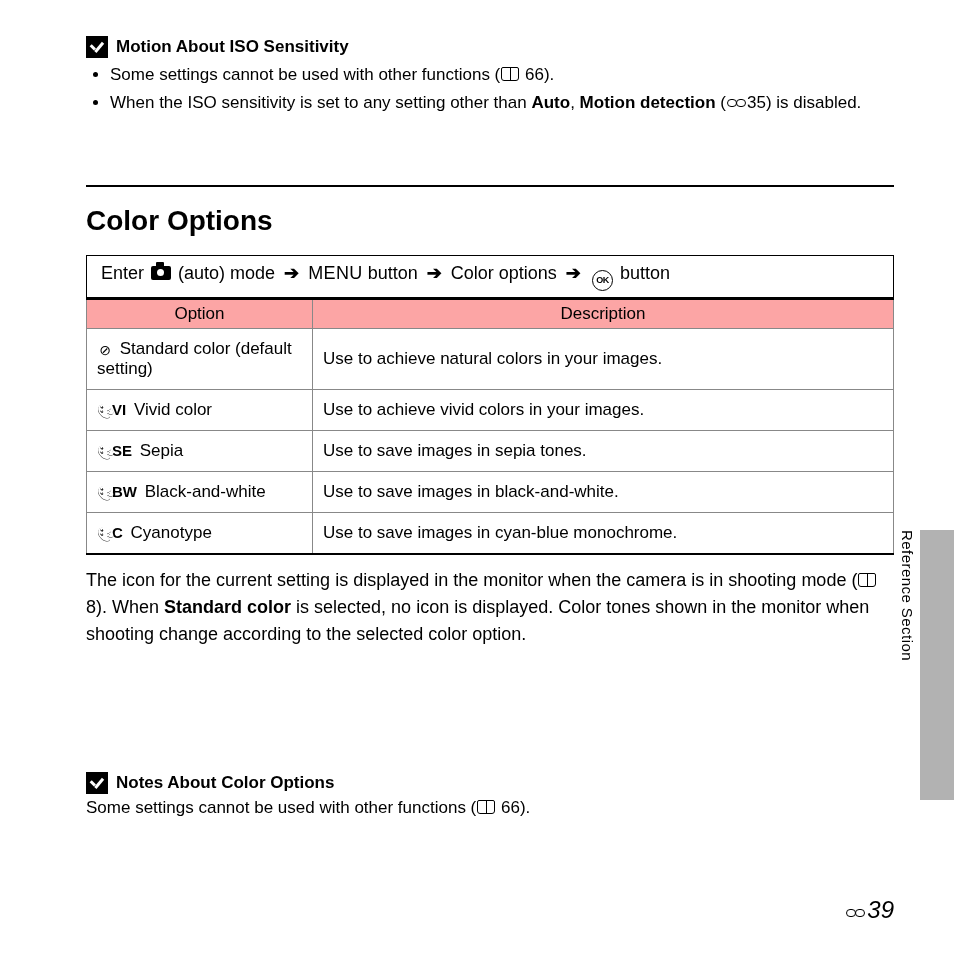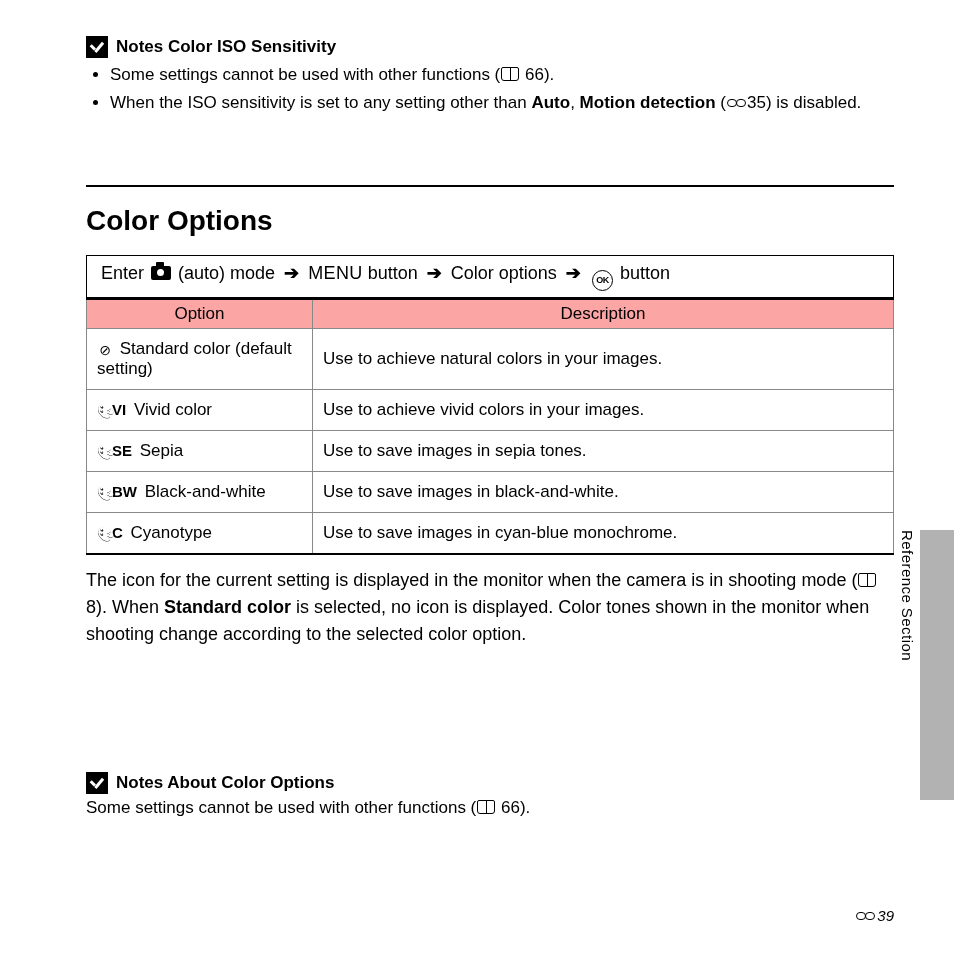--- a/index.html
+++ b/index.html
@@ -49,7 +49,7 @@
 
   <div class="note-head">
     <span class="check-icon"></span>
-    <span class="note-title">Notes Color ISO Sensitivity</span>
+    <span class="note-title">Motion About ISO Sensitivity</span>
   </div>
   <ul class="bullets">
     <li>

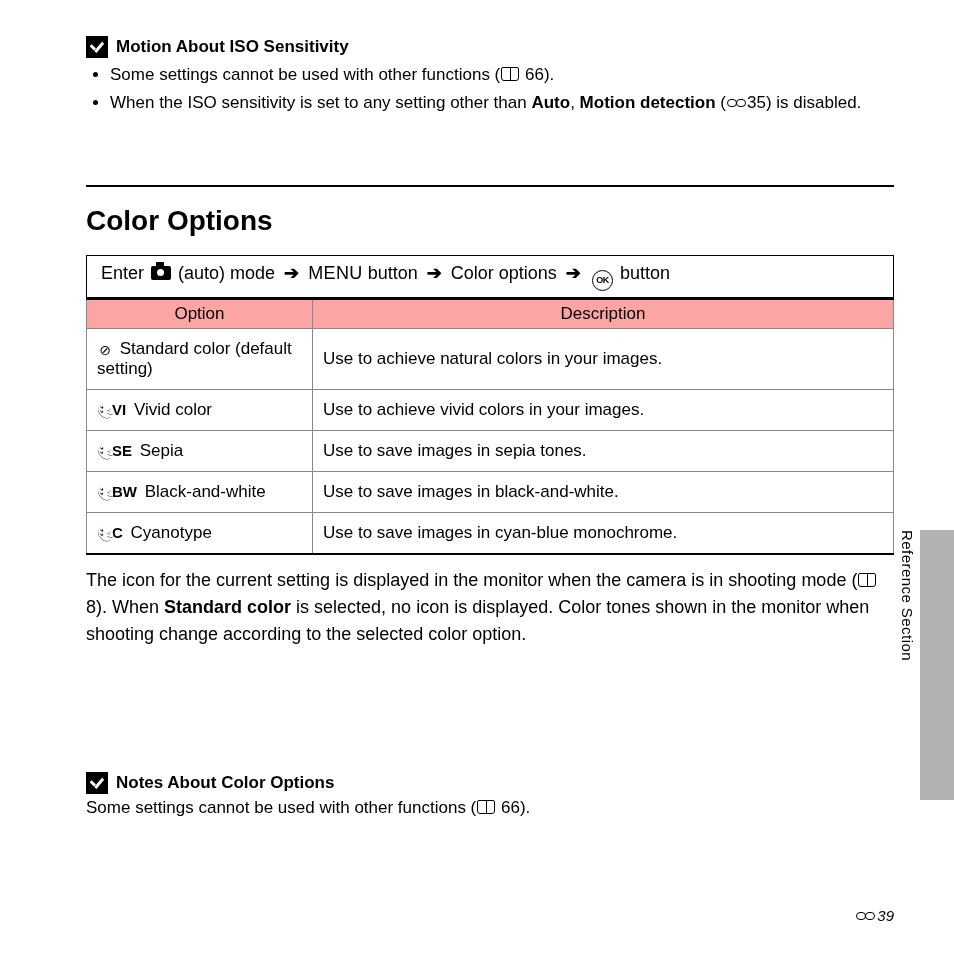--- a/index.html
+++ b/index.html
@@ -36,7 +36,7 @@
   .opt-icon{display:inline-block;width:16px;text-align:center;font-size:14px;vertical-align:-1px;margin-right:2px}
   .opt-sub{font-family:"Arial Narrow",Arial,sans-serif;font-stretch:condensed;font-weight:700;font-size:15px;margin-left:-3px;margin-right:3px;display:inline-block;vertical-align:0}
   .after-table{font-size:18px;line-height:1.5;margin-top:12px}
-  .pgnum{position:absolute;right:60px;bottom:30px;font-size:15px;font-style:italic}
+  .pgnum{position:absolute;right:60px;bottom:30px;font-size:24px;font-style:italic}
   .pgnum .link-icon{vertical-align:-1px;margin-right:2px}
   .bold{font-weight:700}
 </style>

